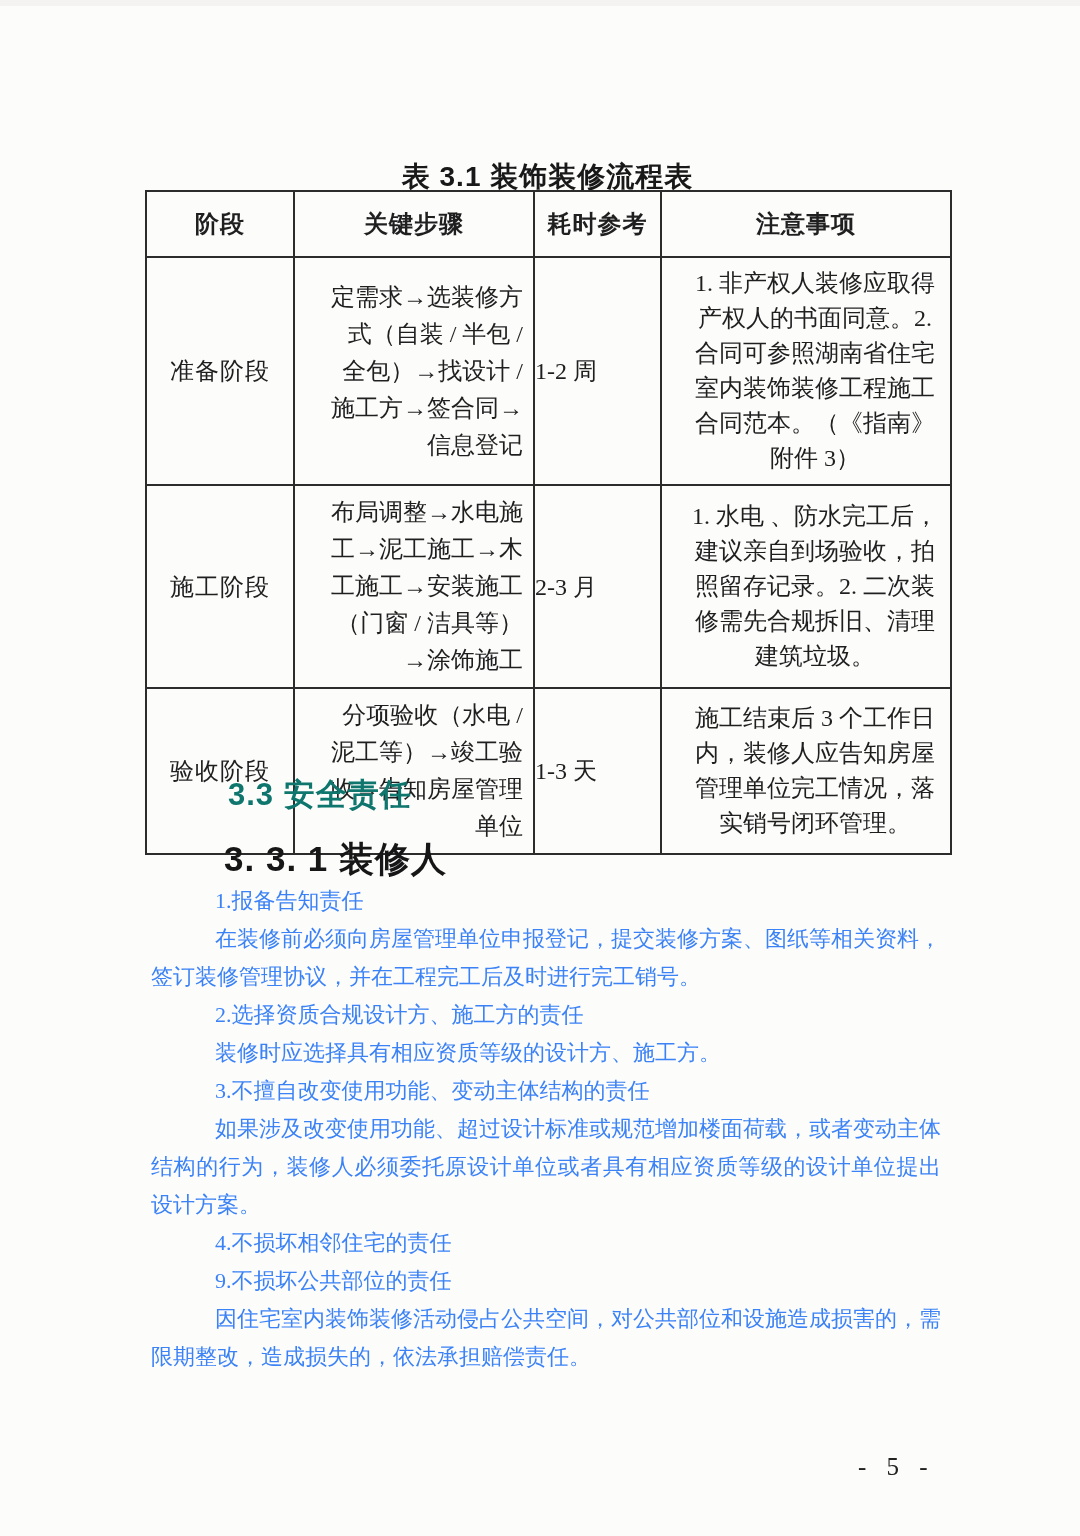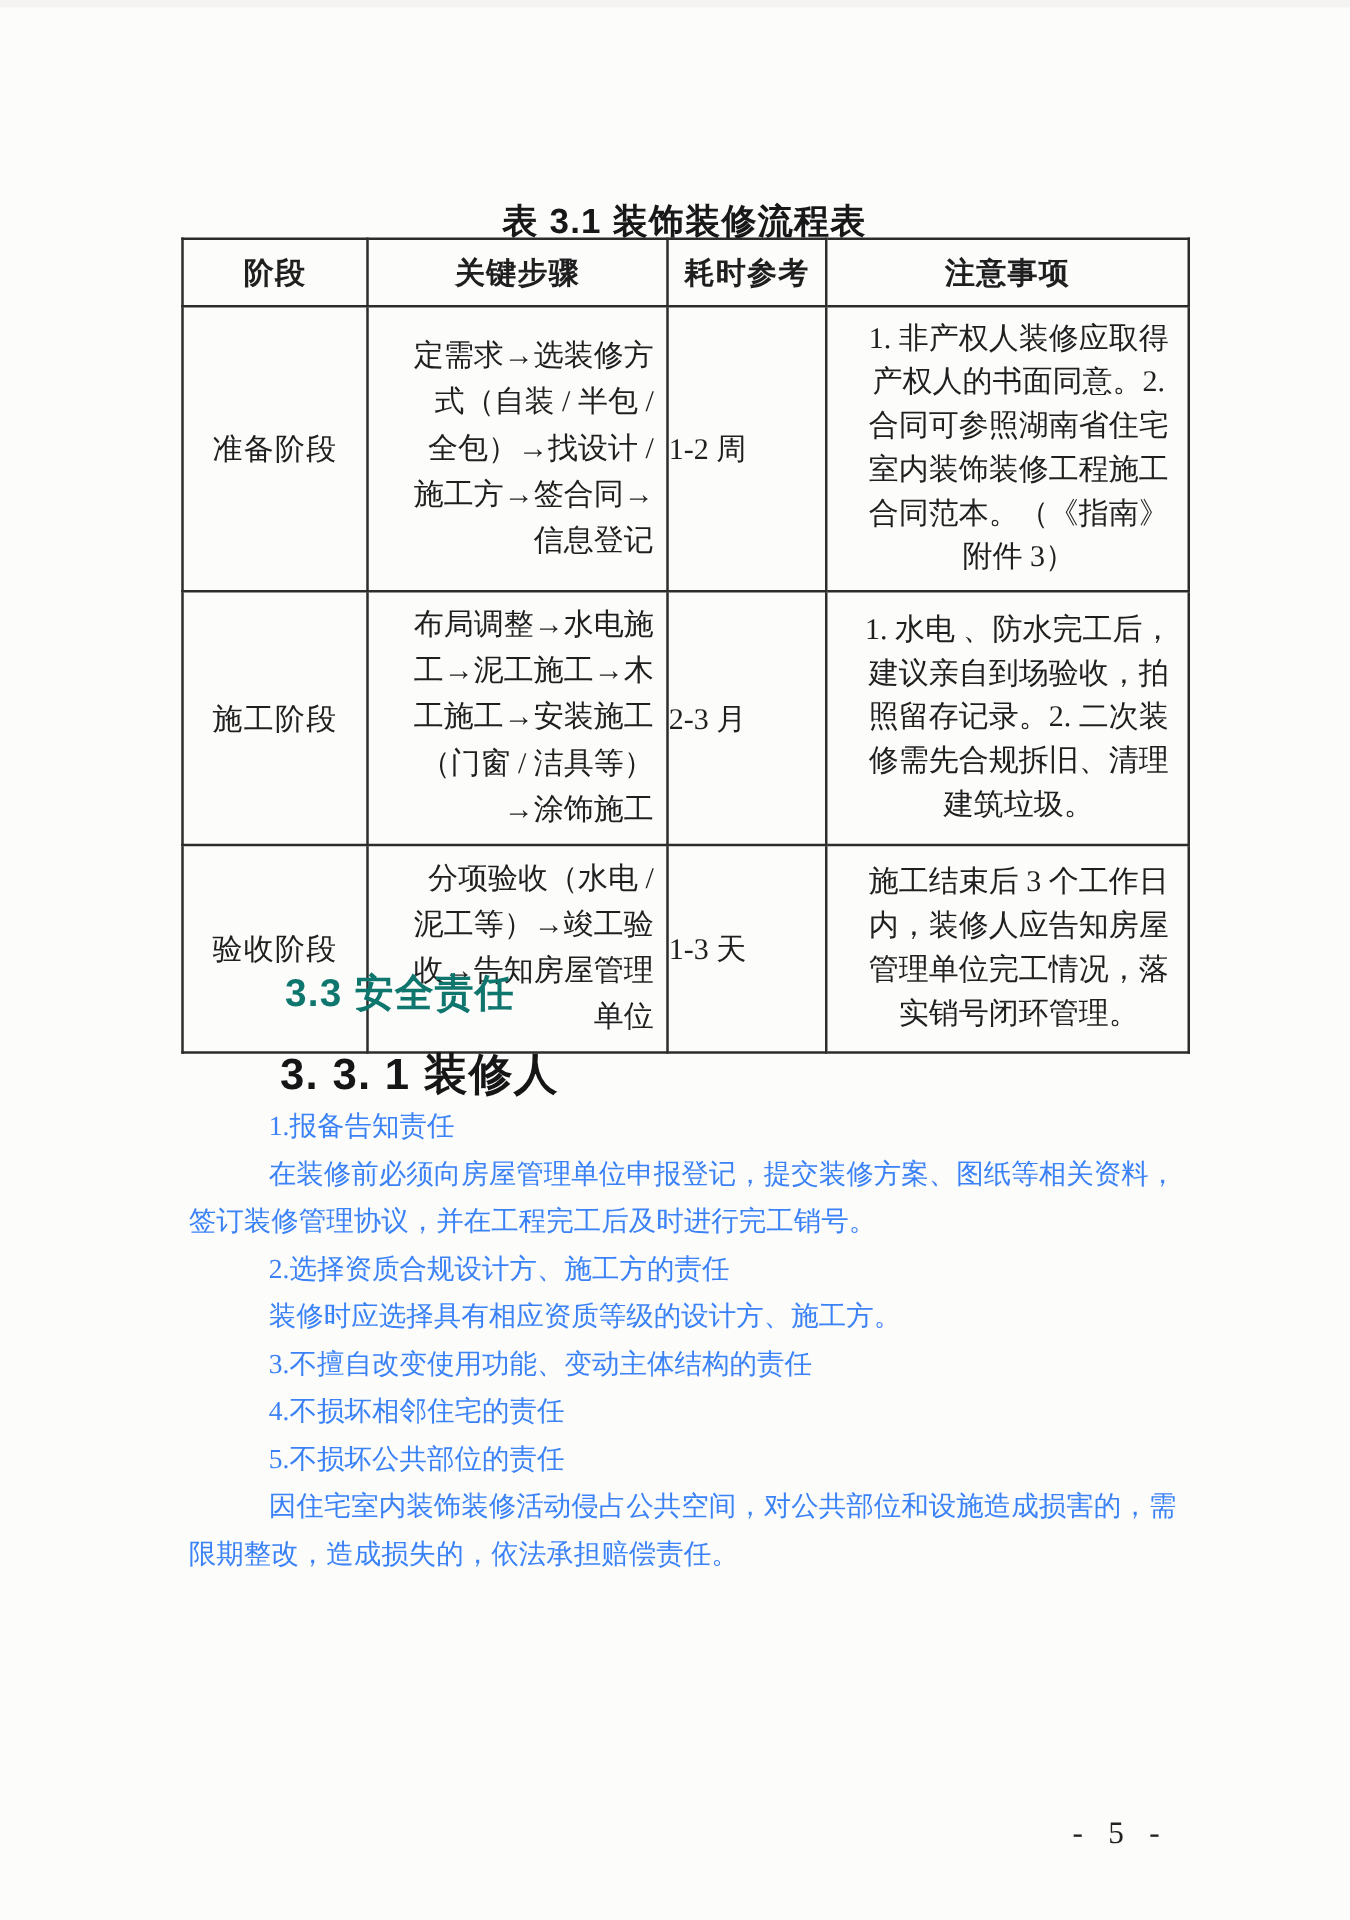--- a/index.html
+++ b/index.html
@@ -43,7 +43,7 @@
     border: 2px solid #2c2c2c;
     vertical-align: middle;
   }
-  .process-table thead tr { height: 54px; }
+  .process-table thead tr { height: 66px; }
   .process-table .row-1 { height: 179px; }
   .process-table .row-2 { height: 177px; }
   .process-table .row-3 { height: 146px; }

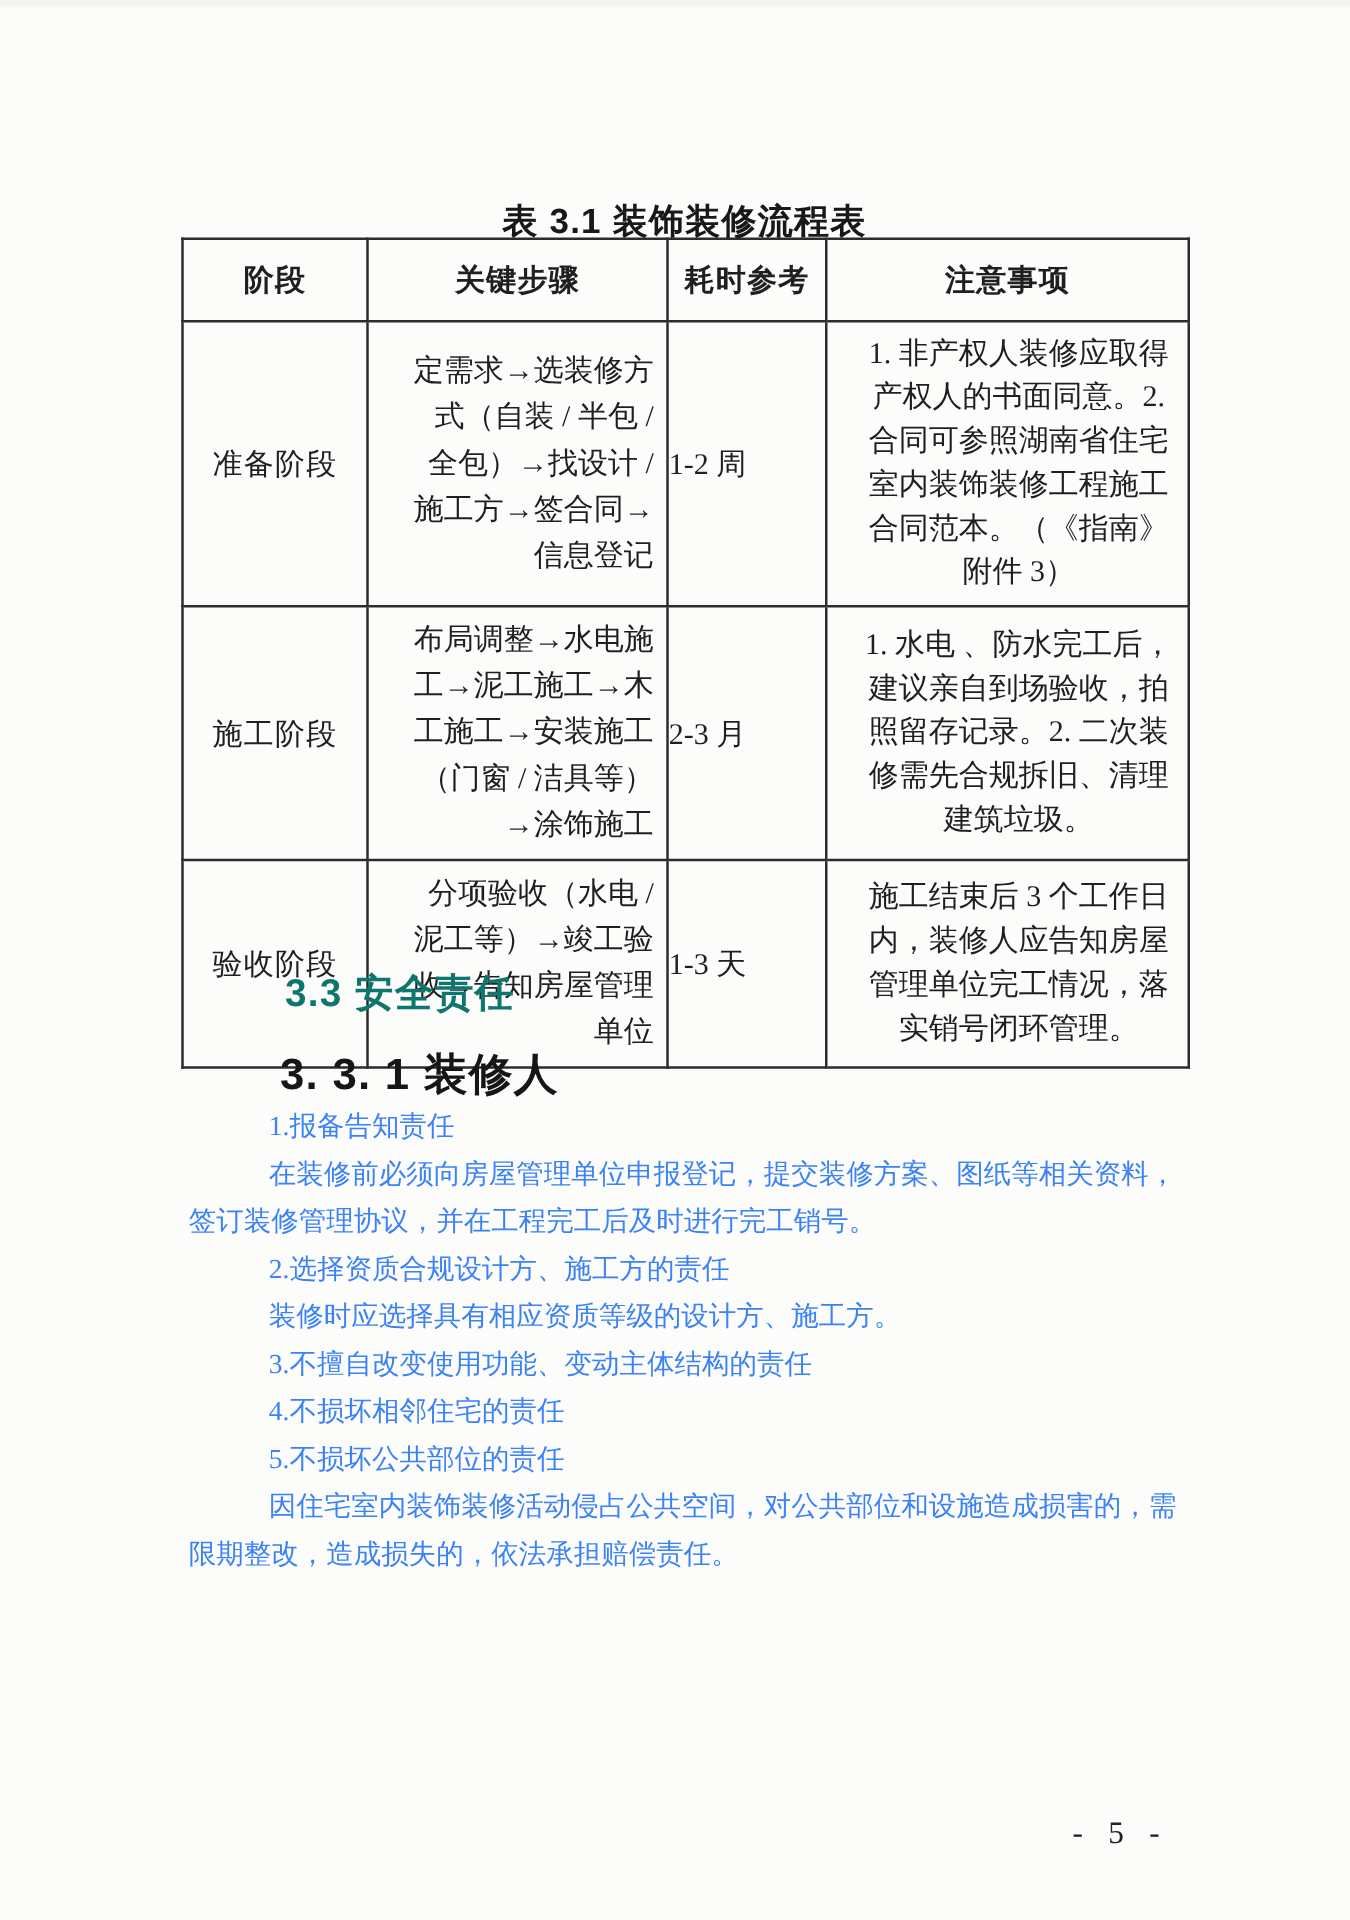--- a/index.html
+++ b/index.html
@@ -156,6 +156,7 @@
     <p>2.选择资质合规设计方、施工方的责任</p>
     <p>装修时应选择具有相应资质等级的设计方、施工方。</p>
     <p>3.不擅自改变使用功能、变动主体结构的责任</p>
+    <p>如果涉及改变使用功能、超过设计标准或规范增加楼面荷载，或者变动主体结构的行为，装修人必须委托原设计单位或者具有相应资质等级的设计单位提出设计方案。</p>
     <p>4.不损坏相邻住宅的责任</p>
     <p>5.不损坏公共部位的责任</p>
     <p>因住宅室内装饰装修活动侵占公共空间，对公共部位和设施造成损害的，需限期整改，造成损失的，依法承担赔偿责任。</p>

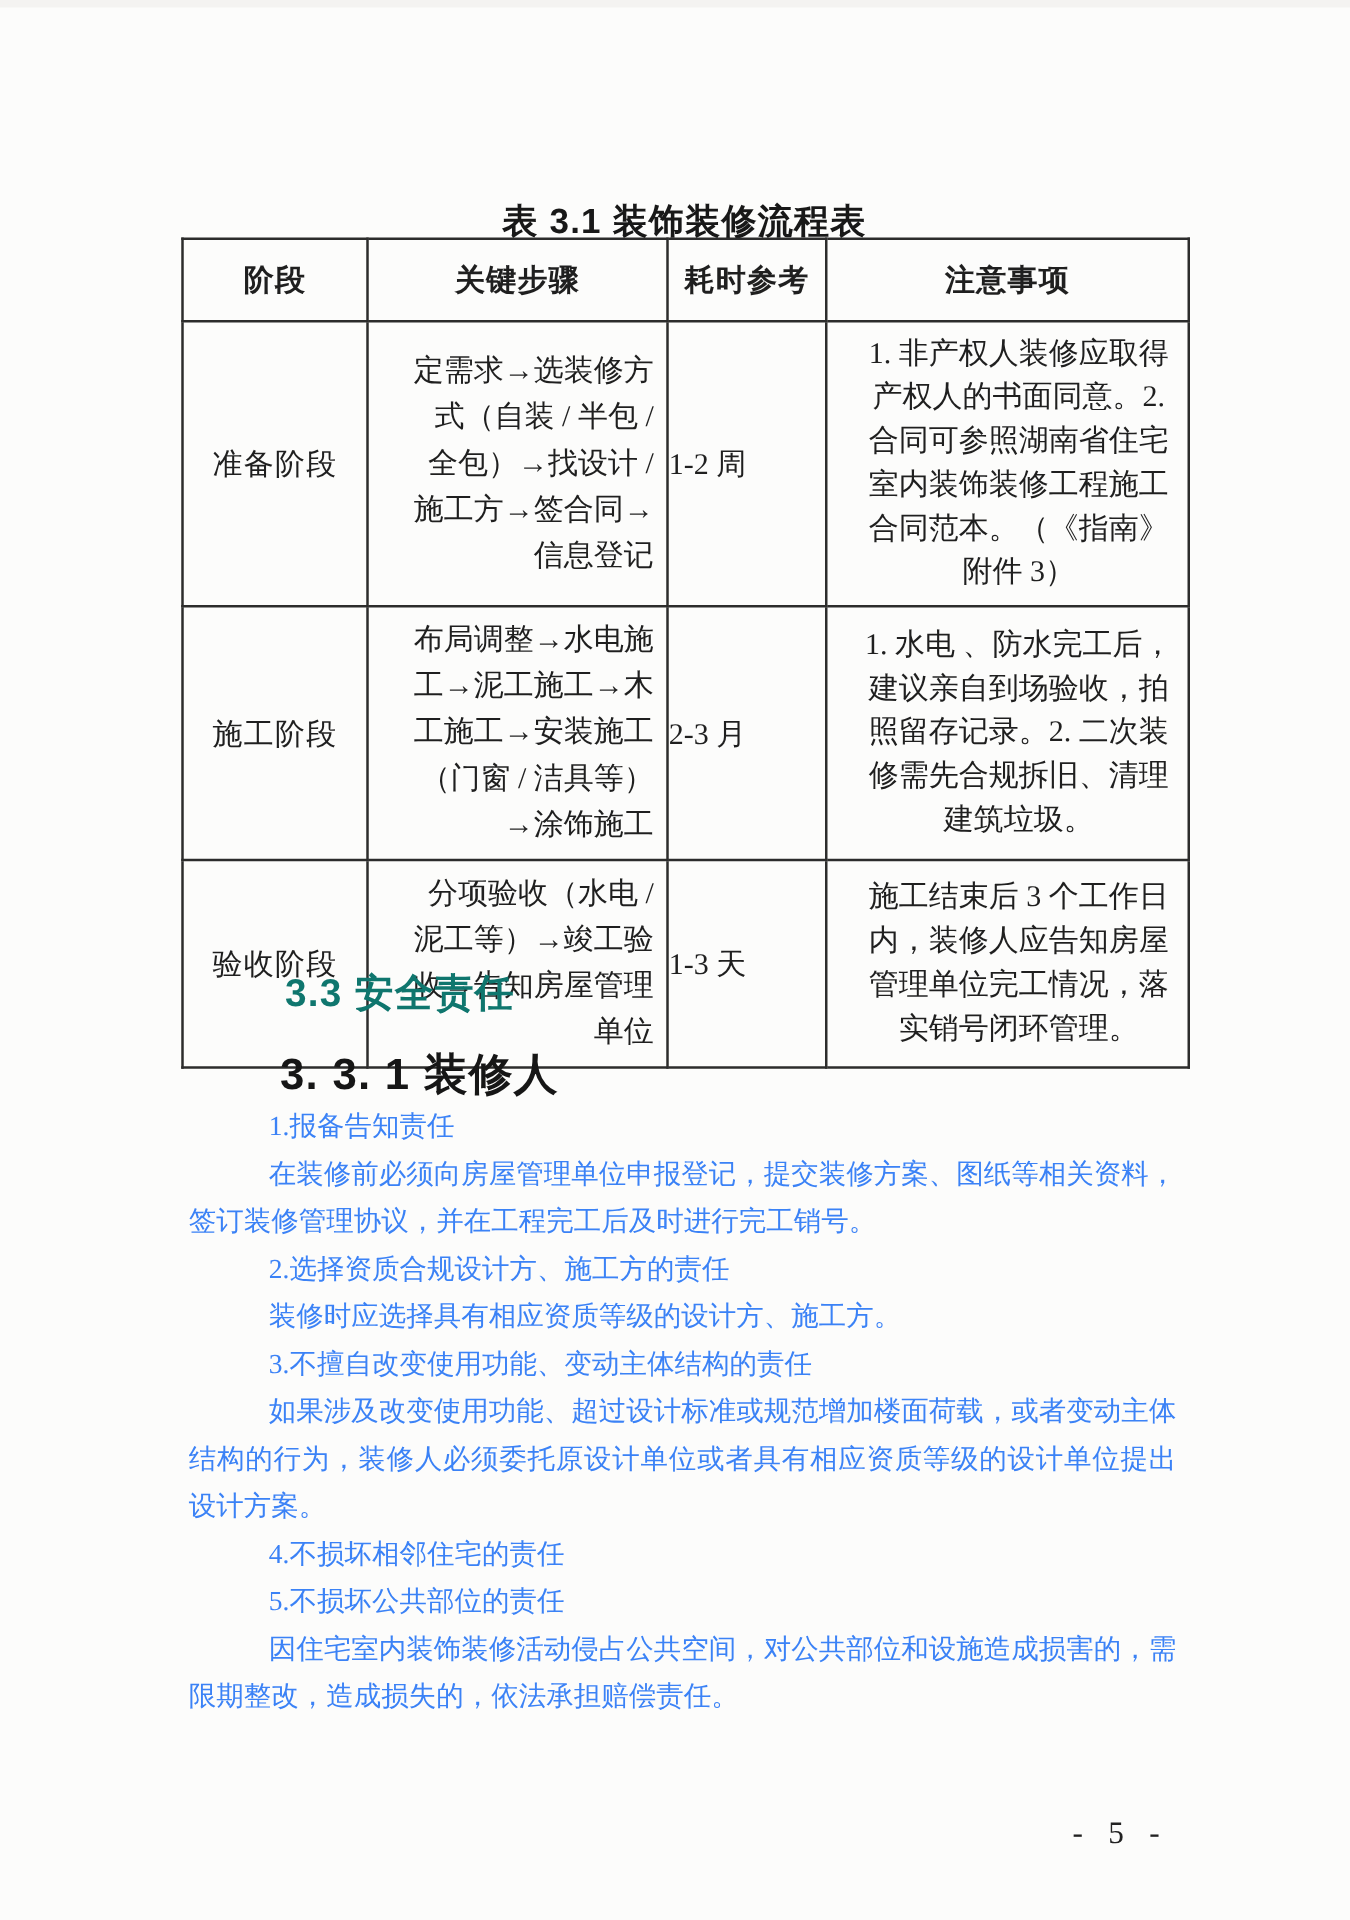--- a/index.html
+++ b/index.html
@@ -158,7 +158,7 @@
     <p>3.不擅自改变使用功能、变动主体结构的责任</p>
     <p>如果涉及改变使用功能、超过设计标准或规范增加楼面荷载，或者变动主体结构的行为，装修人必须委托原设计单位或者具有相应资质等级的设计单位提出设计方案。</p>
     <p>4.不损坏相邻住宅的责任</p>
-    <p>5.不损坏公共部位的责任</p>
+    <p>9.不损坏公共部位的责任</p>
     <p>因住宅室内装饰装修活动侵占公共空间，对公共部位和设施造成损害的，需限期整改，造成损失的，依法承担赔偿责任。</p>
   </div>
 

